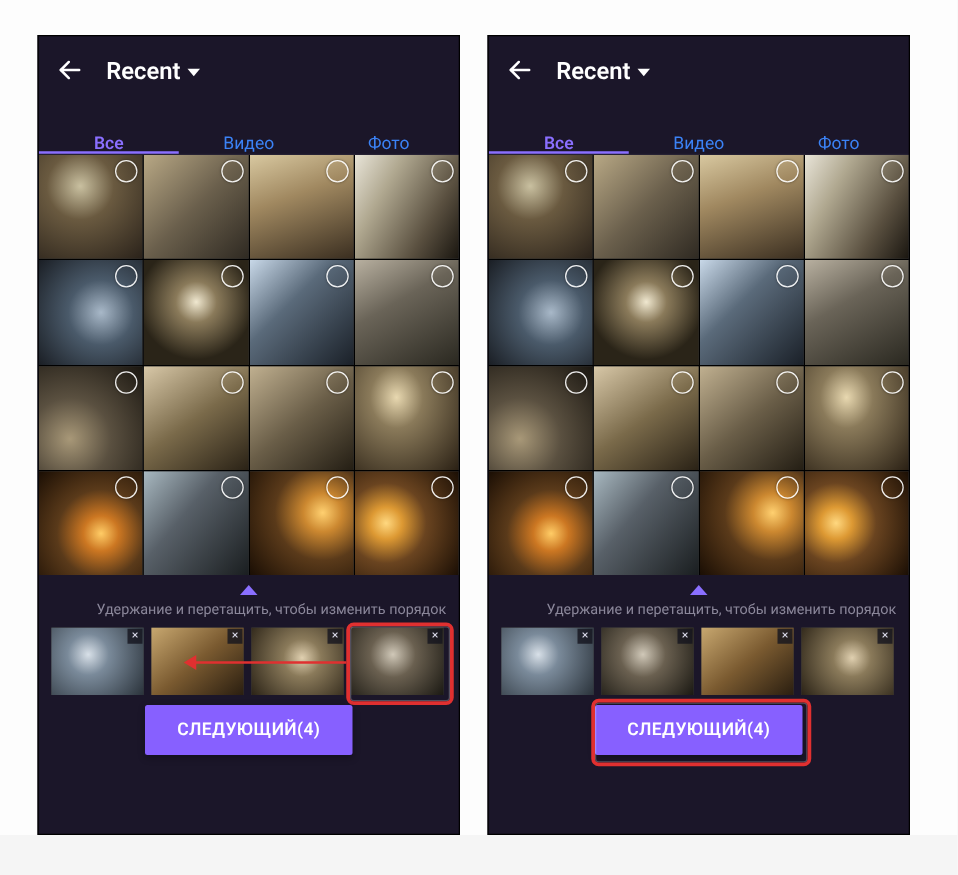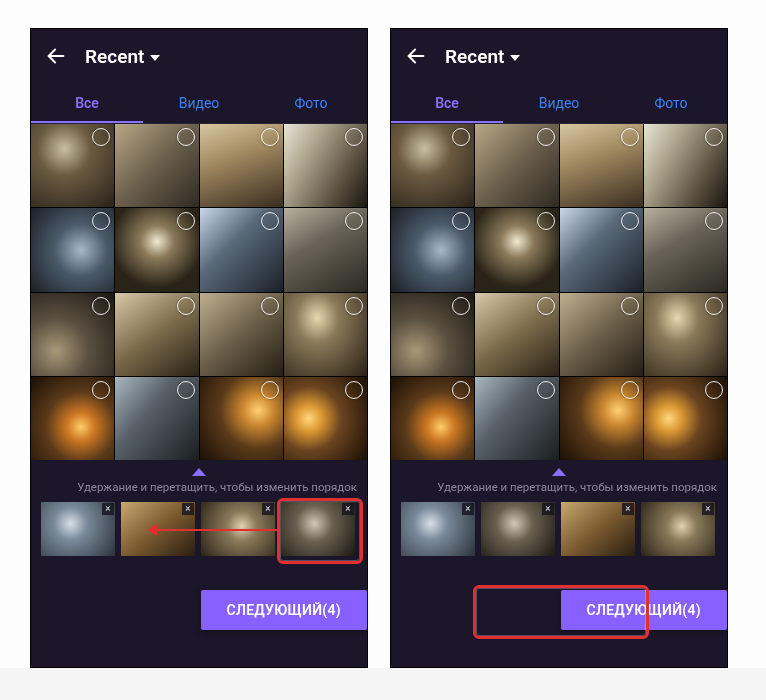--- a/index.html
+++ b/index.html
@@ -57,6 +57,7 @@
   display: flex;
   height: 40px;
   border-bottom: 1px solid rgba(255,255,255,0.05);
+  align-items: flex-end;
 }
 .tab {
   flex: 1;

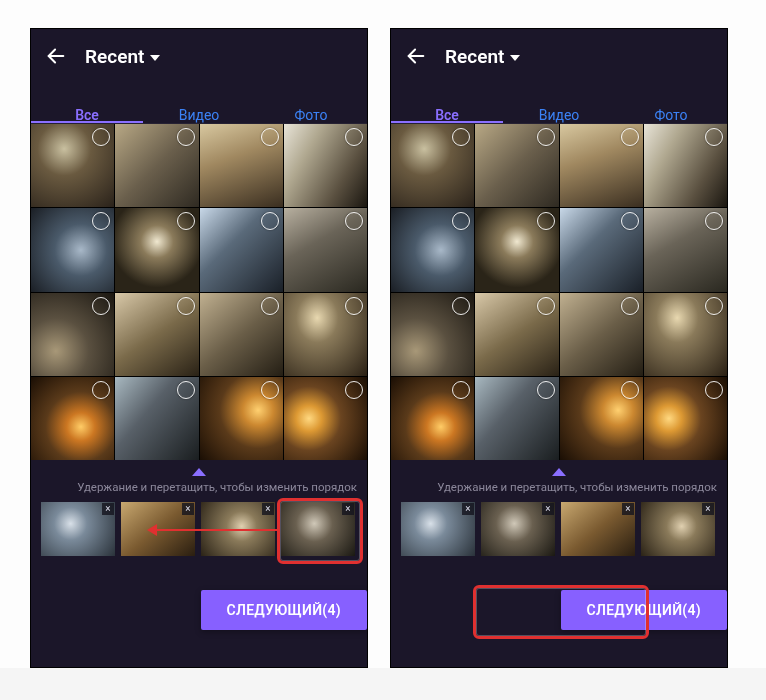--- a/index.html
+++ b/index.html
@@ -194,8 +194,8 @@
 
 .btn-wrap {
   display: flex;
-  justify-content: flex-end;
-  margin-top: 34px;
+  justify-content: center;
+  margin-top: 8px;
 }
 .next-btn {
   background: #8760ff;

